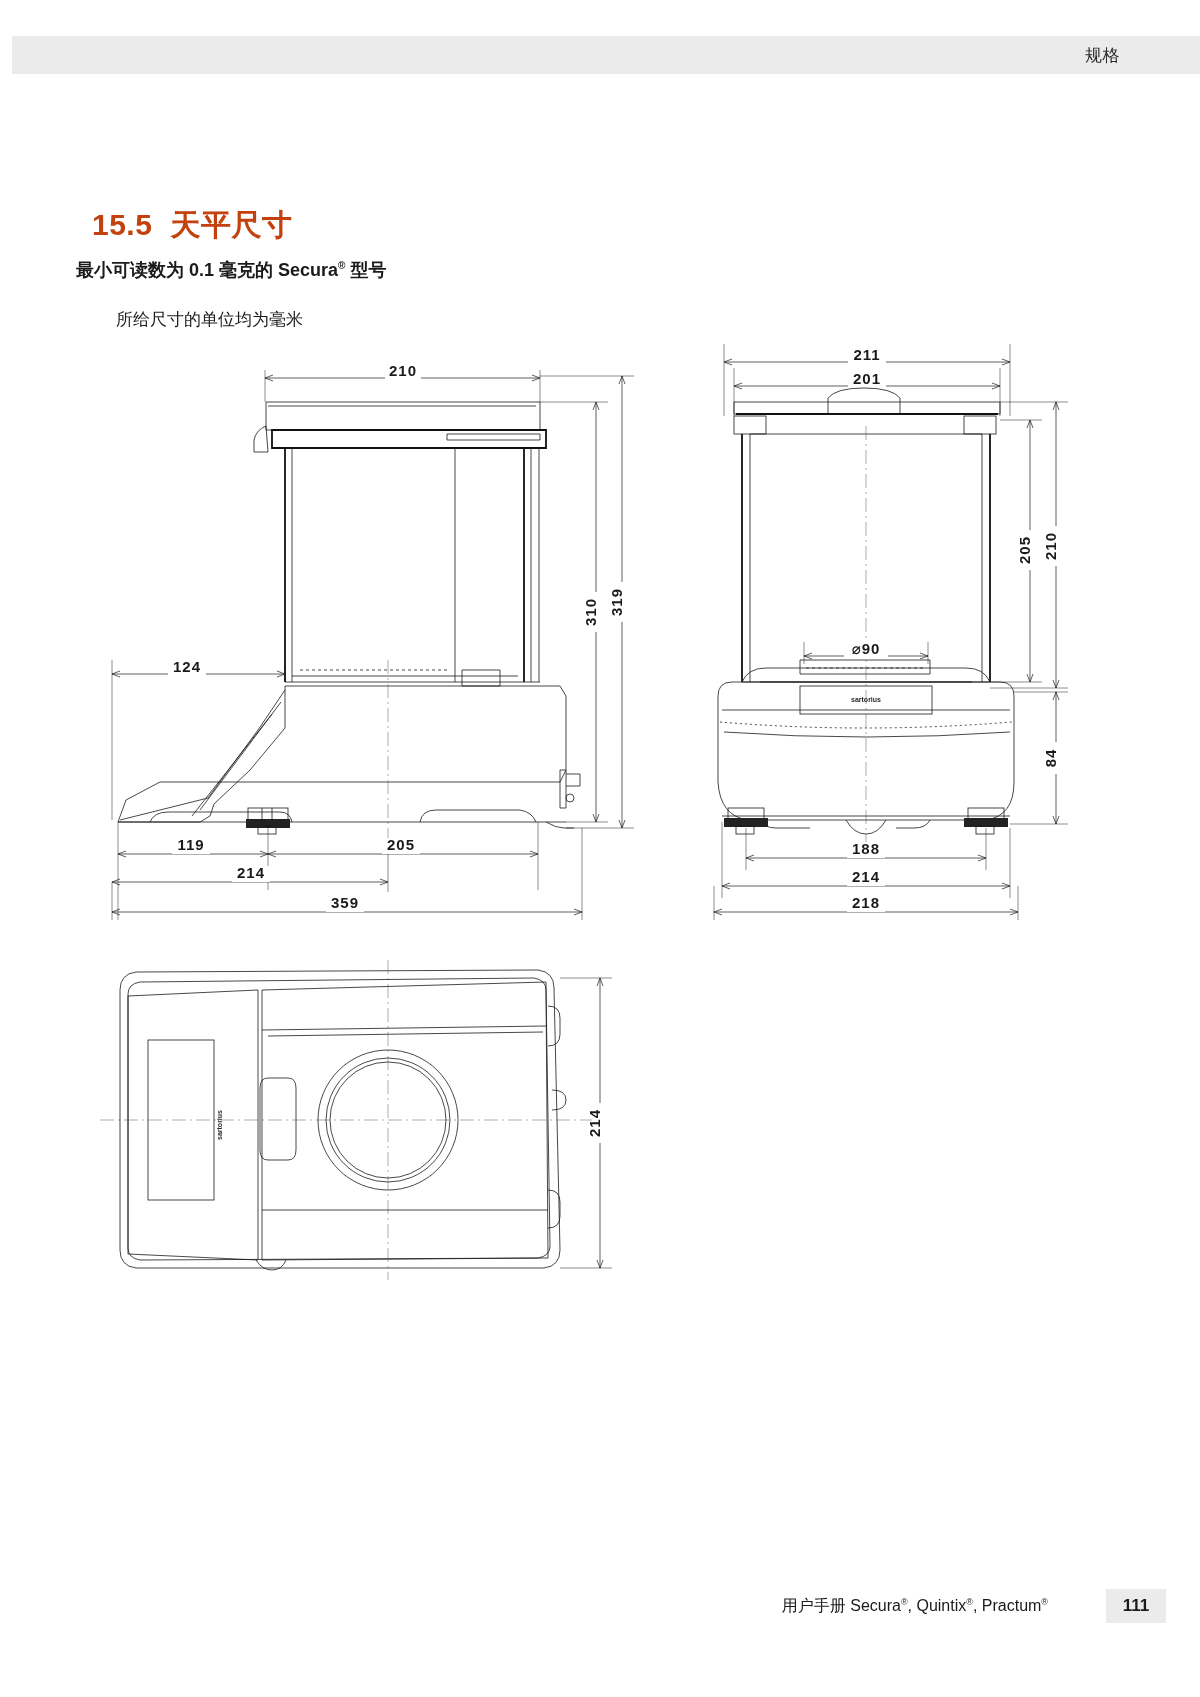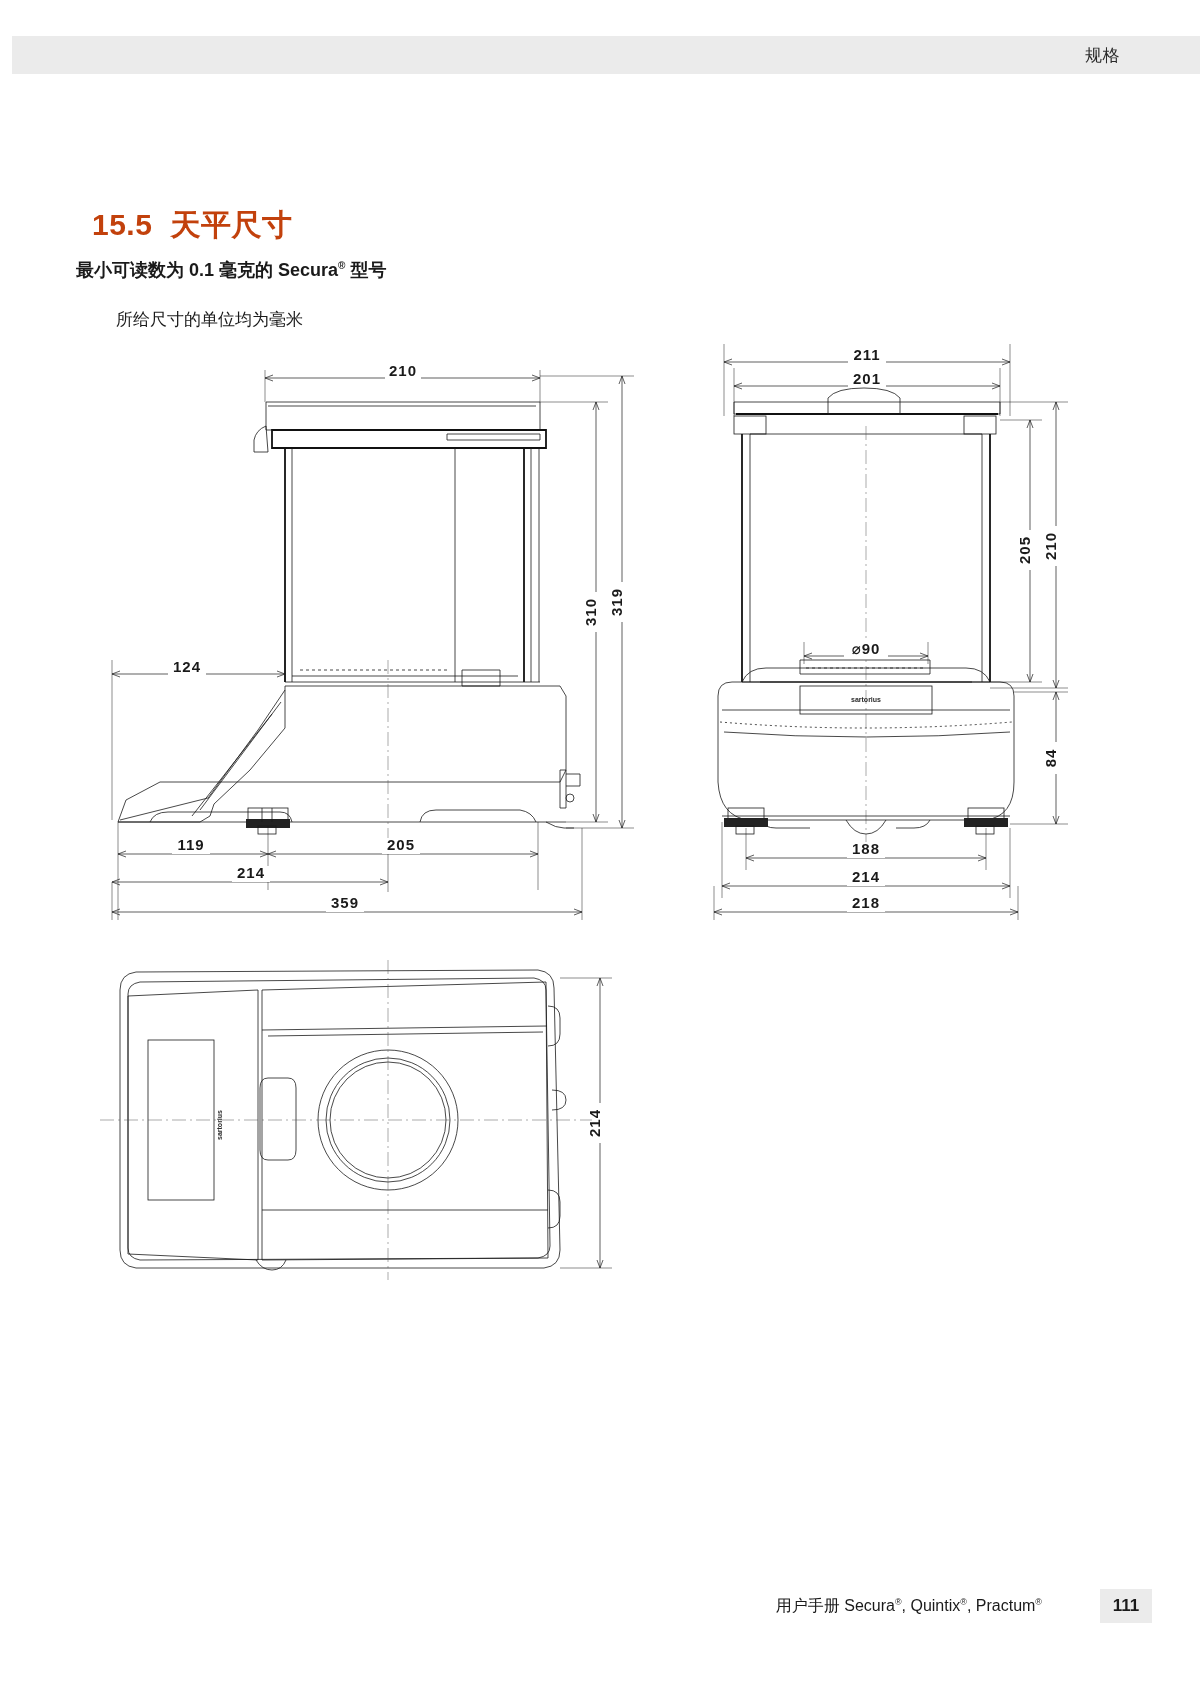--- a/index.html
+++ b/index.html
@@ -100,7 +100,7 @@
   }
   .footer-text sup { font-size: 9px; vertical-align: super; }
   .page-number {
-    width: 52px;
+    width: 60px;
     height: 34px;
     background: #ebebeb;
     display: flex;
@@ -109,7 +109,7 @@
     font-size: 17px;
     font-weight: bold;
     color: #1a1a1a;
-    margin-right: 48px;
+    margin-right: 34px;
   }
 
   

